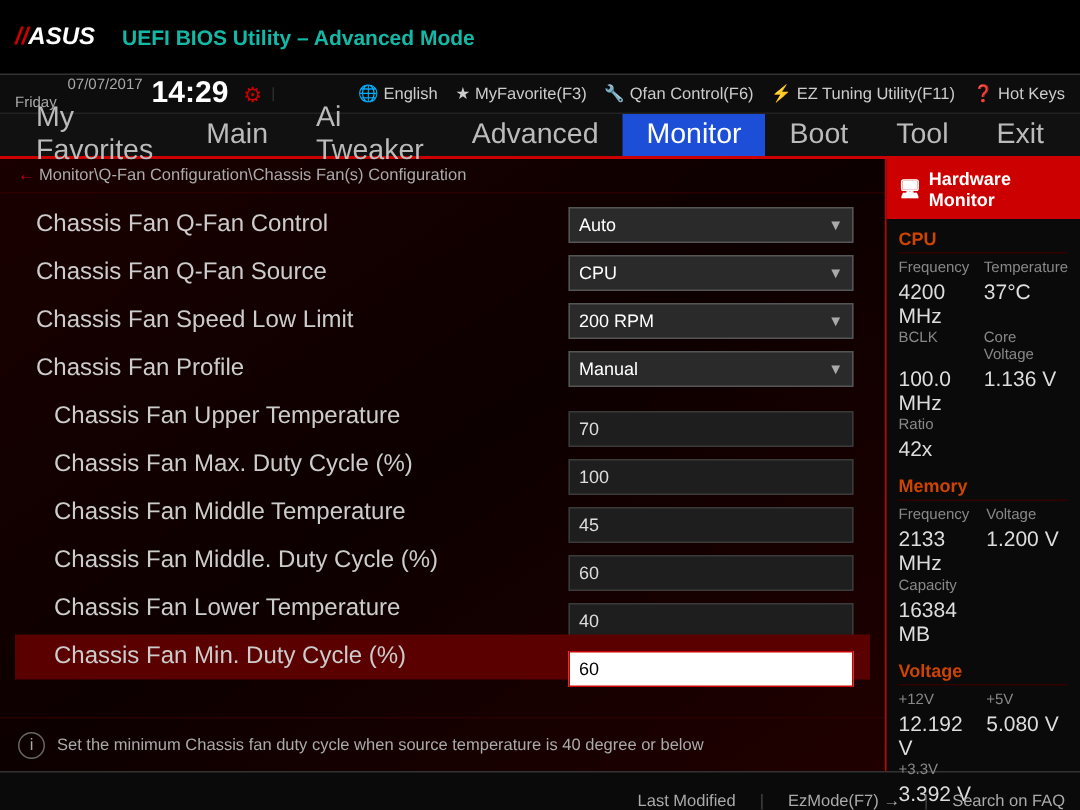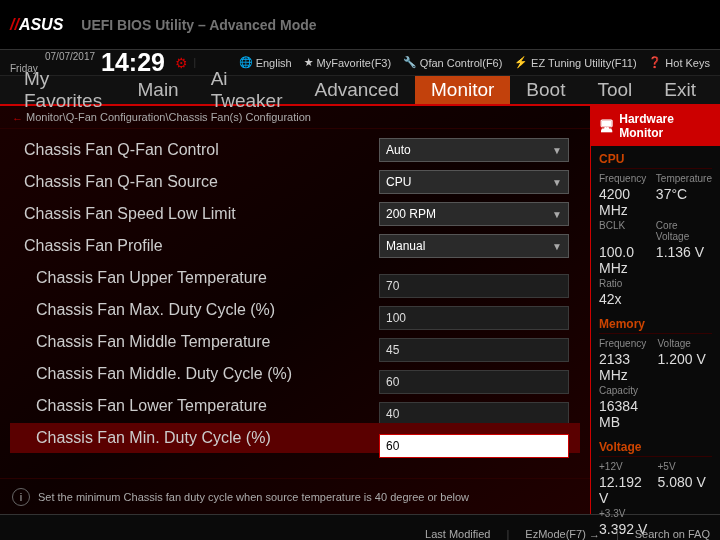--- a/index.html
+++ b/index.html
@@ -32,7 +32,7 @@
     }
     .asus-logo span { color: #cc0000; }
     .header-title {
-      color: #737373;
+      color: #14b8a6;
       font-size: 14px;
       font-weight: bold;
     }

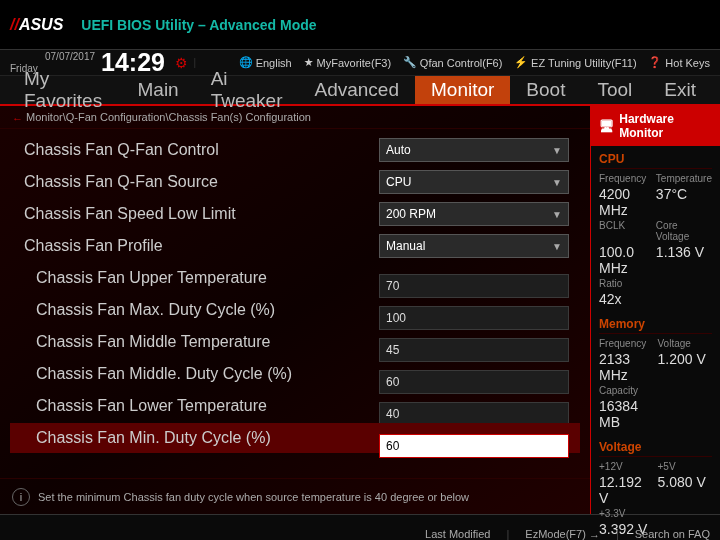--- a/index.html
+++ b/index.html
@@ -50,7 +50,7 @@
       border-bottom: 1px solid #222;
     }
     .datetime-bar .time {
-      font-size: 25px;
+      font-size: 20px;
       color: #fff;
       font-weight: bold;
       margin-right: 4px;

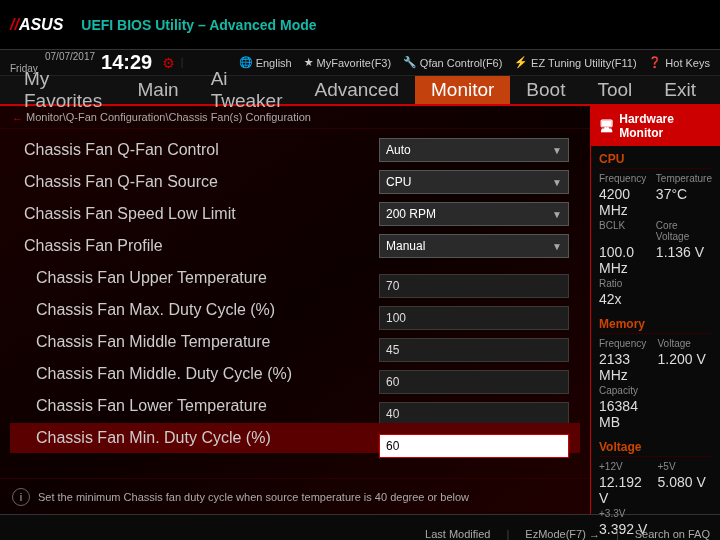--- a/index.html
+++ b/index.html
@@ -79,7 +79,7 @@
     }
     .nav-item.active {
       color: #fff;
-      background: #c2410c;
+      background: #1d4ed8;
     }
 
     

